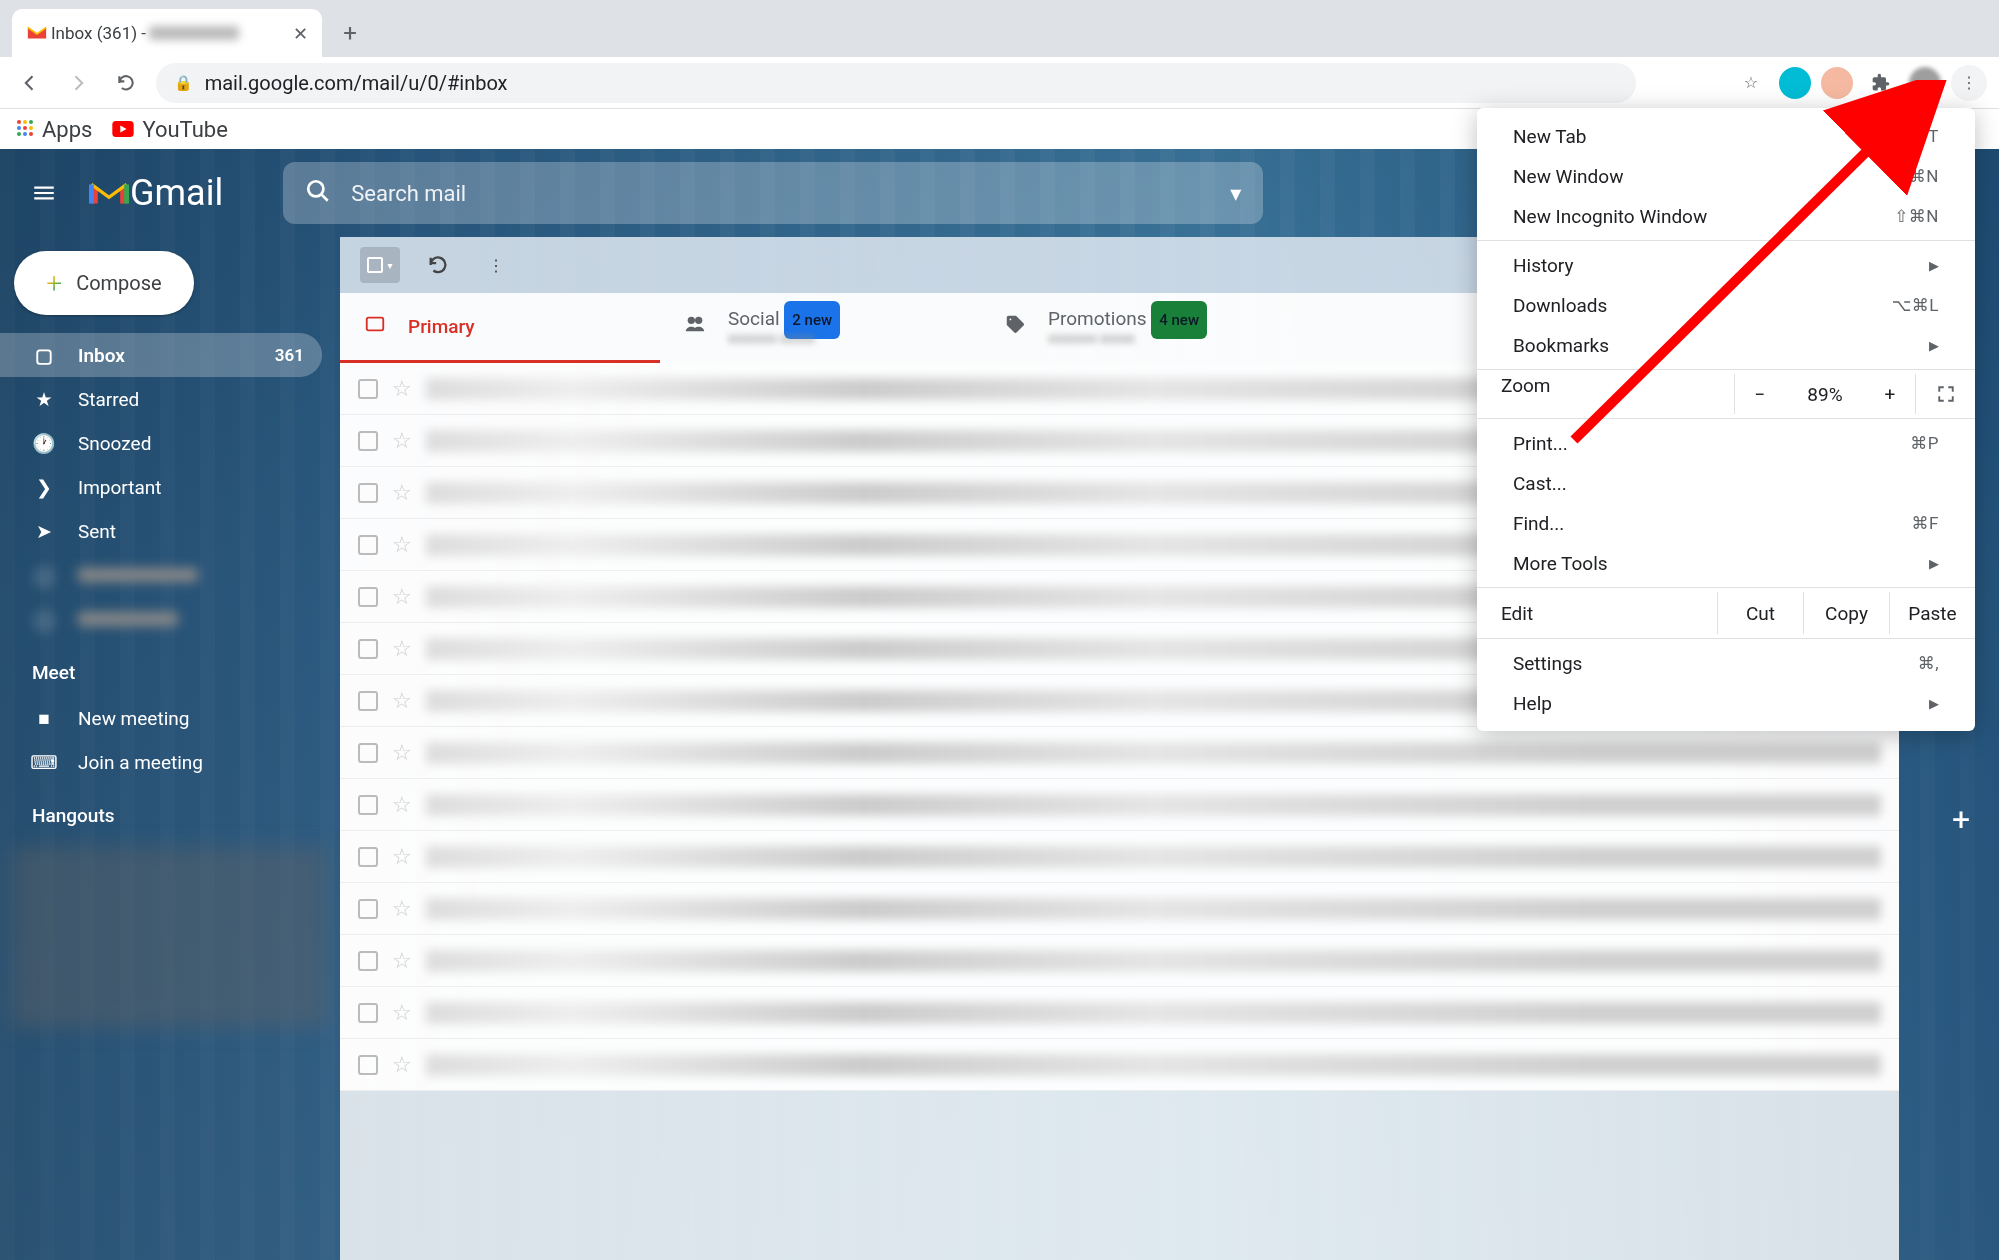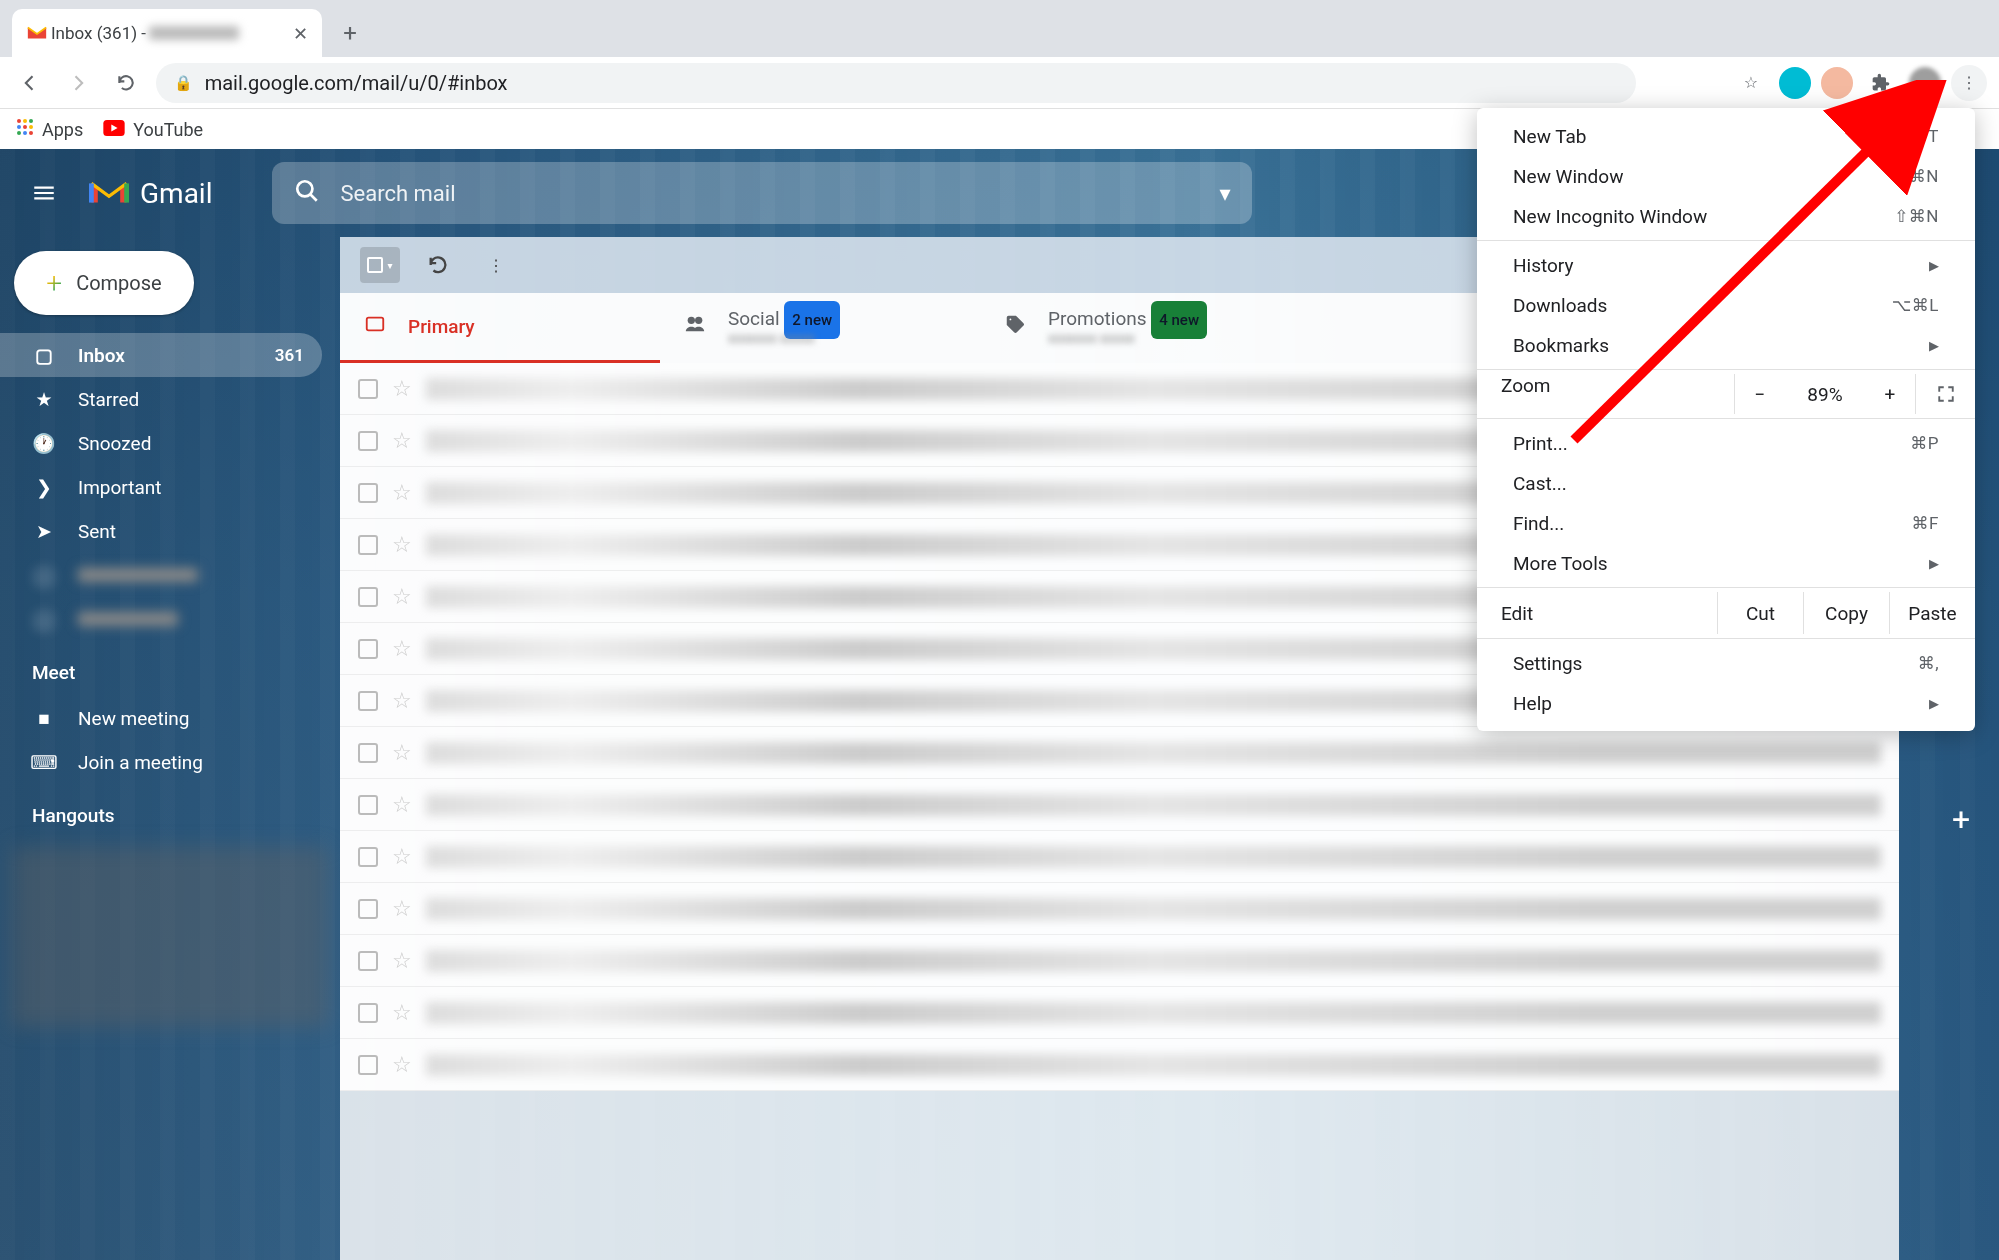--- a/index.html
+++ b/index.html
@@ -21,7 +21,7 @@
 .toolbar-right { display:flex; align-items:center; gap:10px; margin-left:auto; }
 .ext-icon { width:32px; height:32px; border-radius:50%; display:flex; align-items:center; justify-content:center; }
 
-.bookmarks-bar { height:40px; background:#fff; display:flex; align-items:center; padding:0 16px; gap:20px; font-size:18px; color:#3c4043; }
+.bookmarks-bar { height:40px; background:#fff; display:flex; align-items:center; padding:0 16px; gap:20px; font-size:22px; color:#3c4043; }
 .bm-item { display:flex; align-items:center; gap:8px; }
 
 

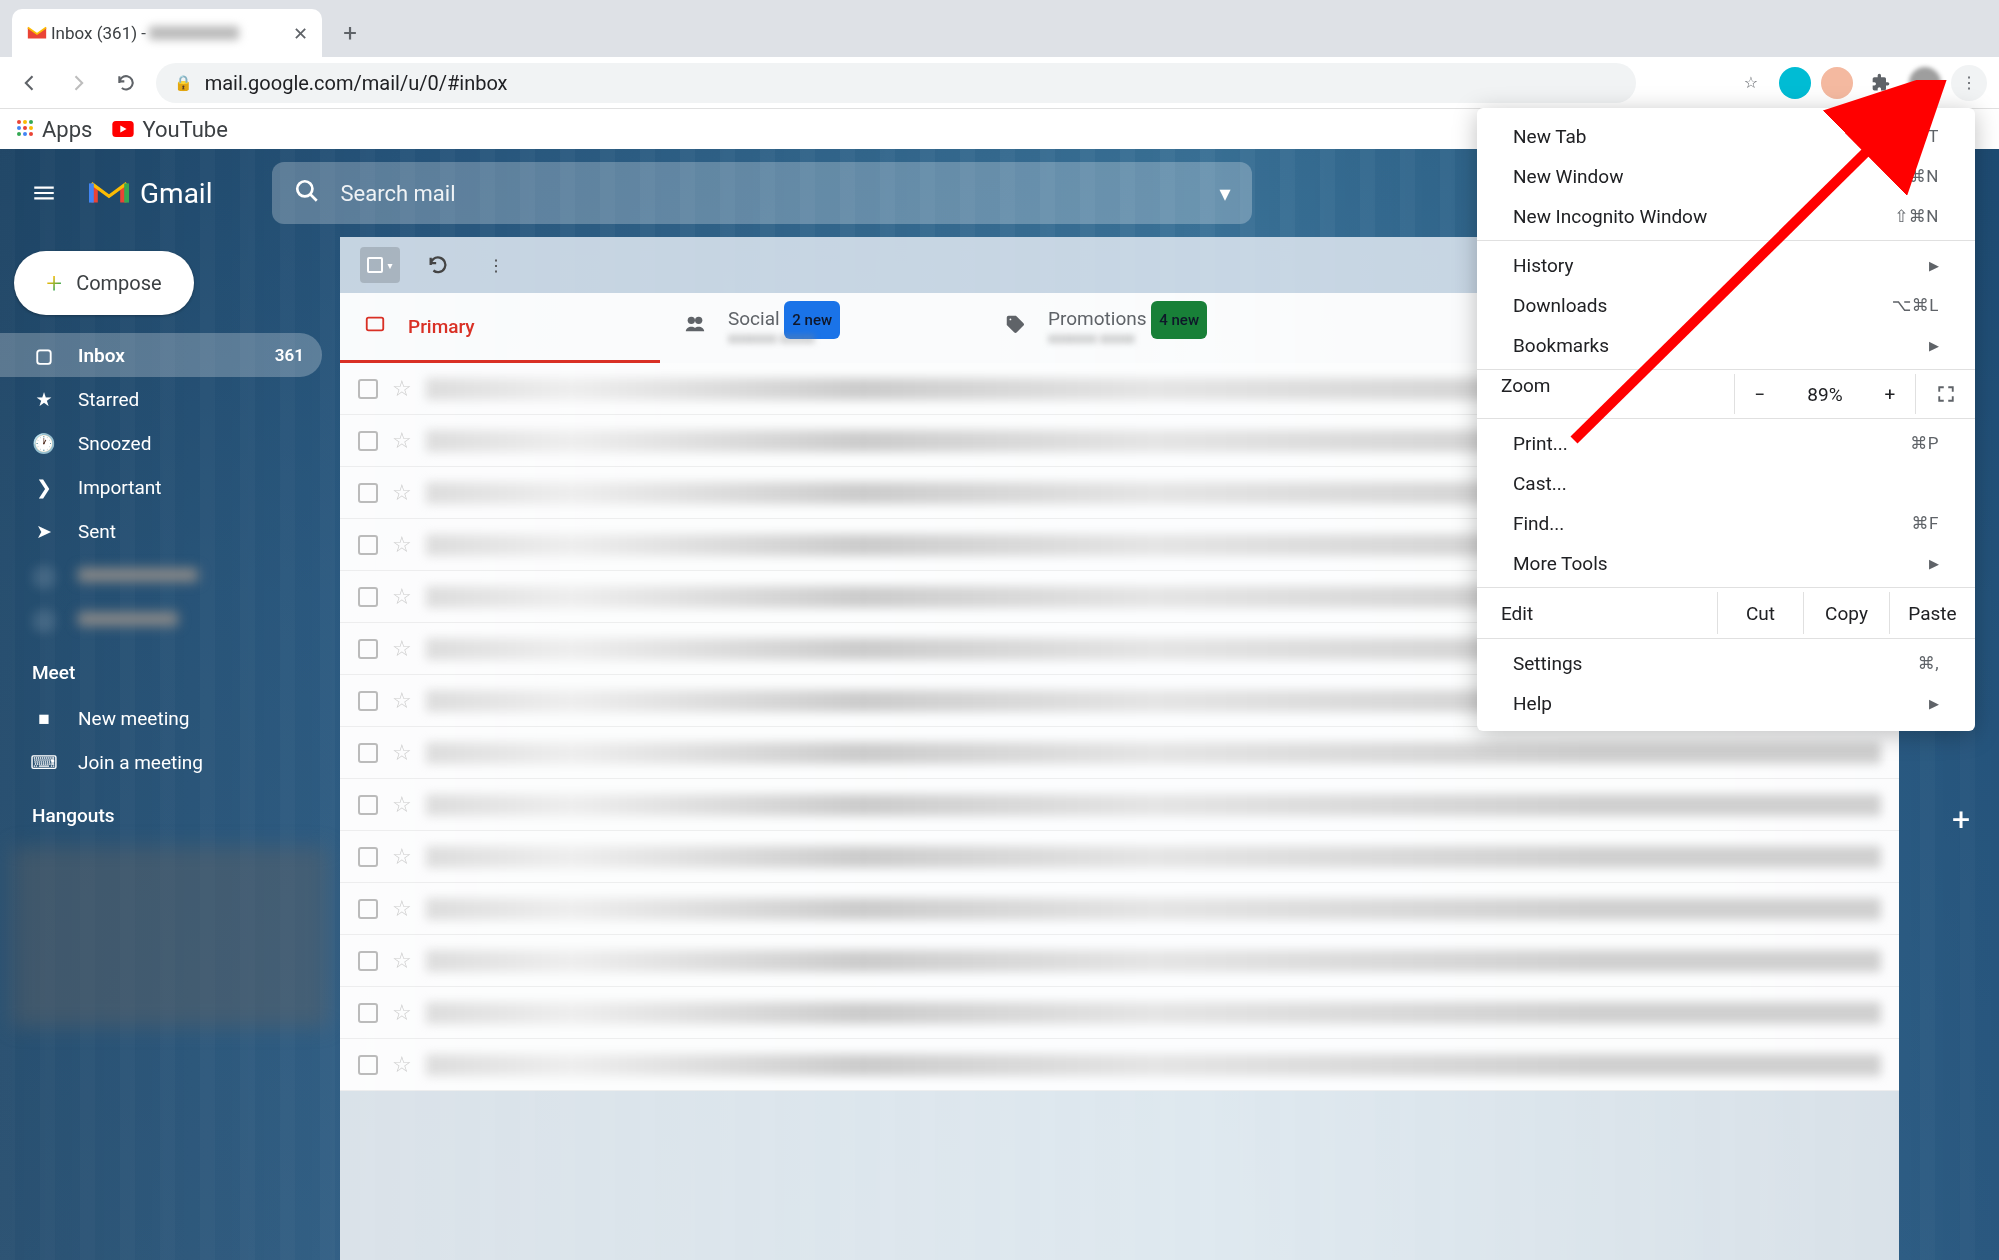--- a/index.html
+++ b/index.html
@@ -32,7 +32,7 @@
   filter:contrast(1.1); }
 .gmail-header { position:relative; height:88px; display:flex; align-items:center; padding:0 20px; gap:20px; }
 .menu-icon { width:48px; height:48px; display:flex; align-items:center; justify-content:center; color:#fff; }
-.gmail-logo { display:flex; align-items:center; gap:10px; font-size:28px; color:#fff; font-weight:400; }
+.gmail-logo { display:flex; align-items:center; font-size:36px; color:#fff; font-weight:400; }
 .search-box { margin-left:40px; flex:0 0 auto; width:980px; height:62px; background:rgba(255,255,255,.25); border-radius:12px; display:flex; align-items:center; padding:0 22px; gap:20px; color:#fff; font-size:22px; }
 .search-box input { background:transparent; border:none; outline:none; color:#fff; font-size:22px; flex:1; }
 .search-box input::placeholder { color:rgba(255,255,255,.9); }

